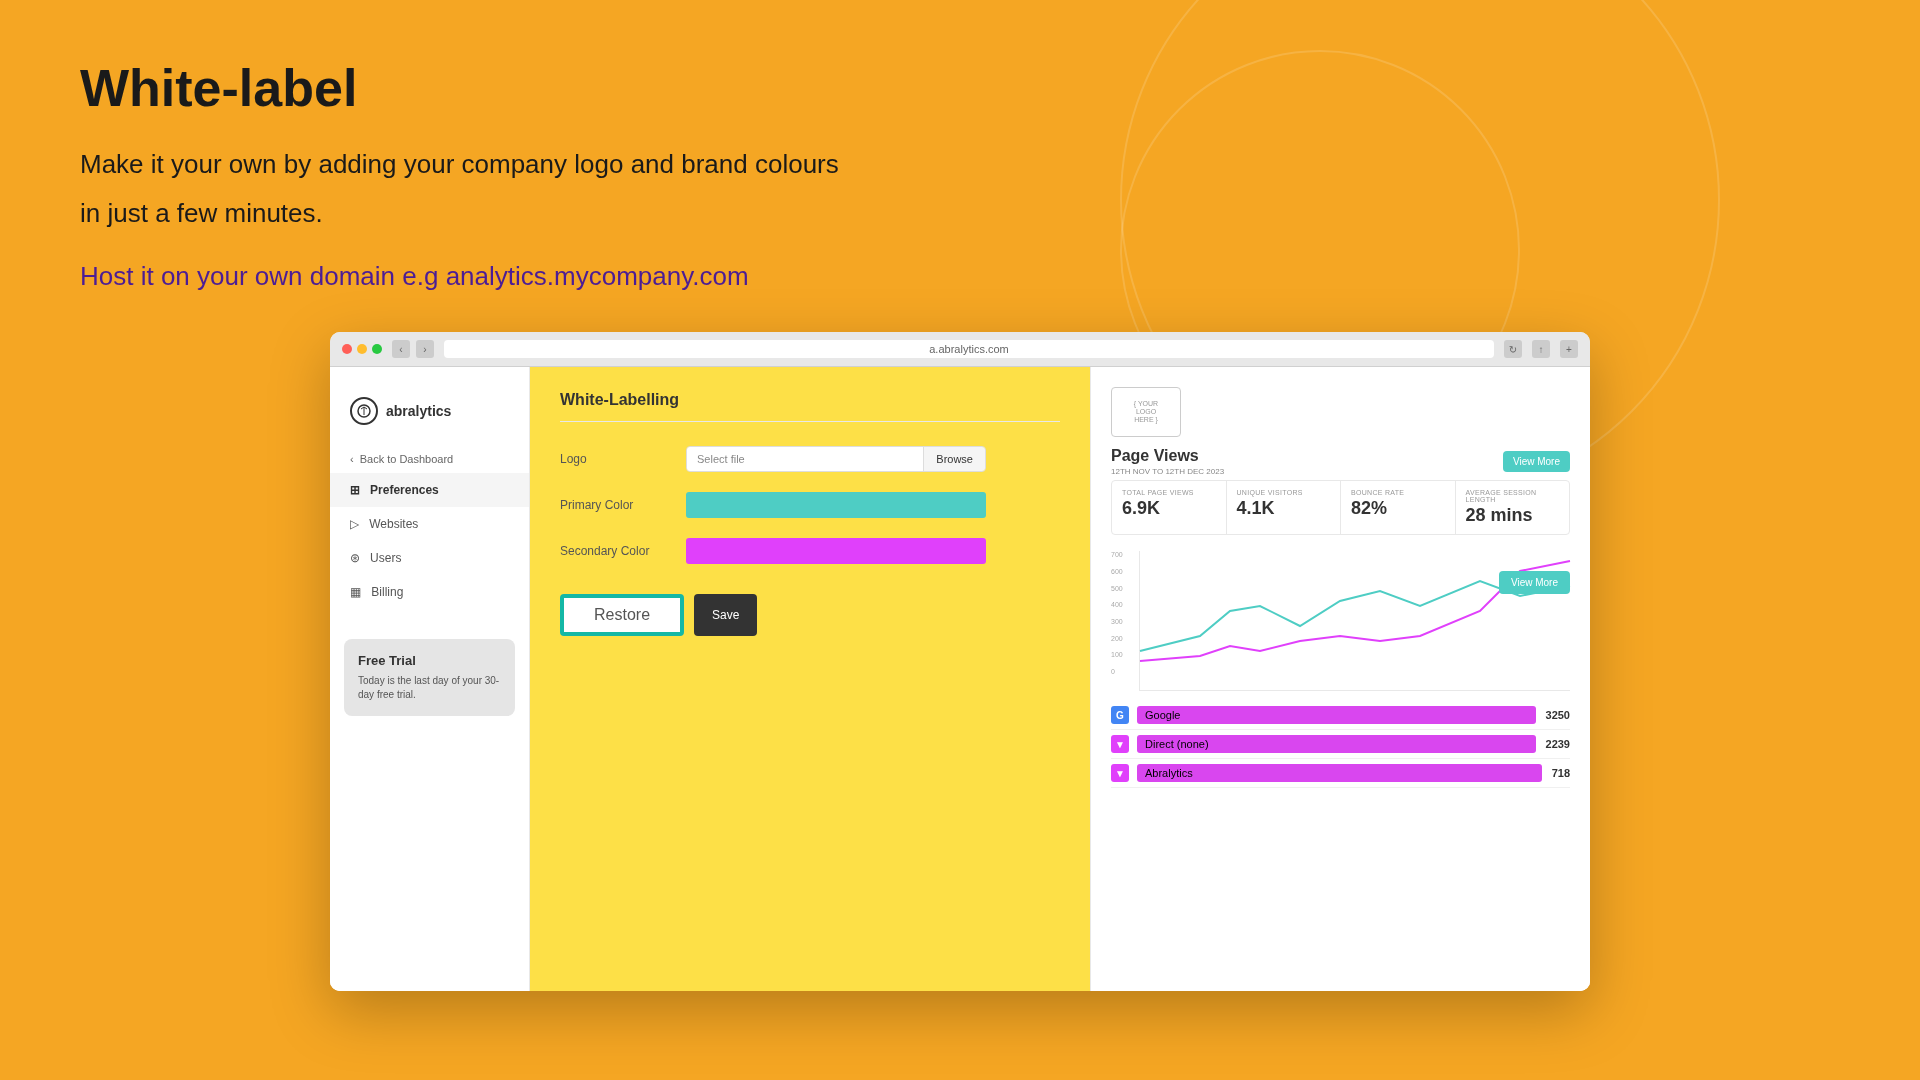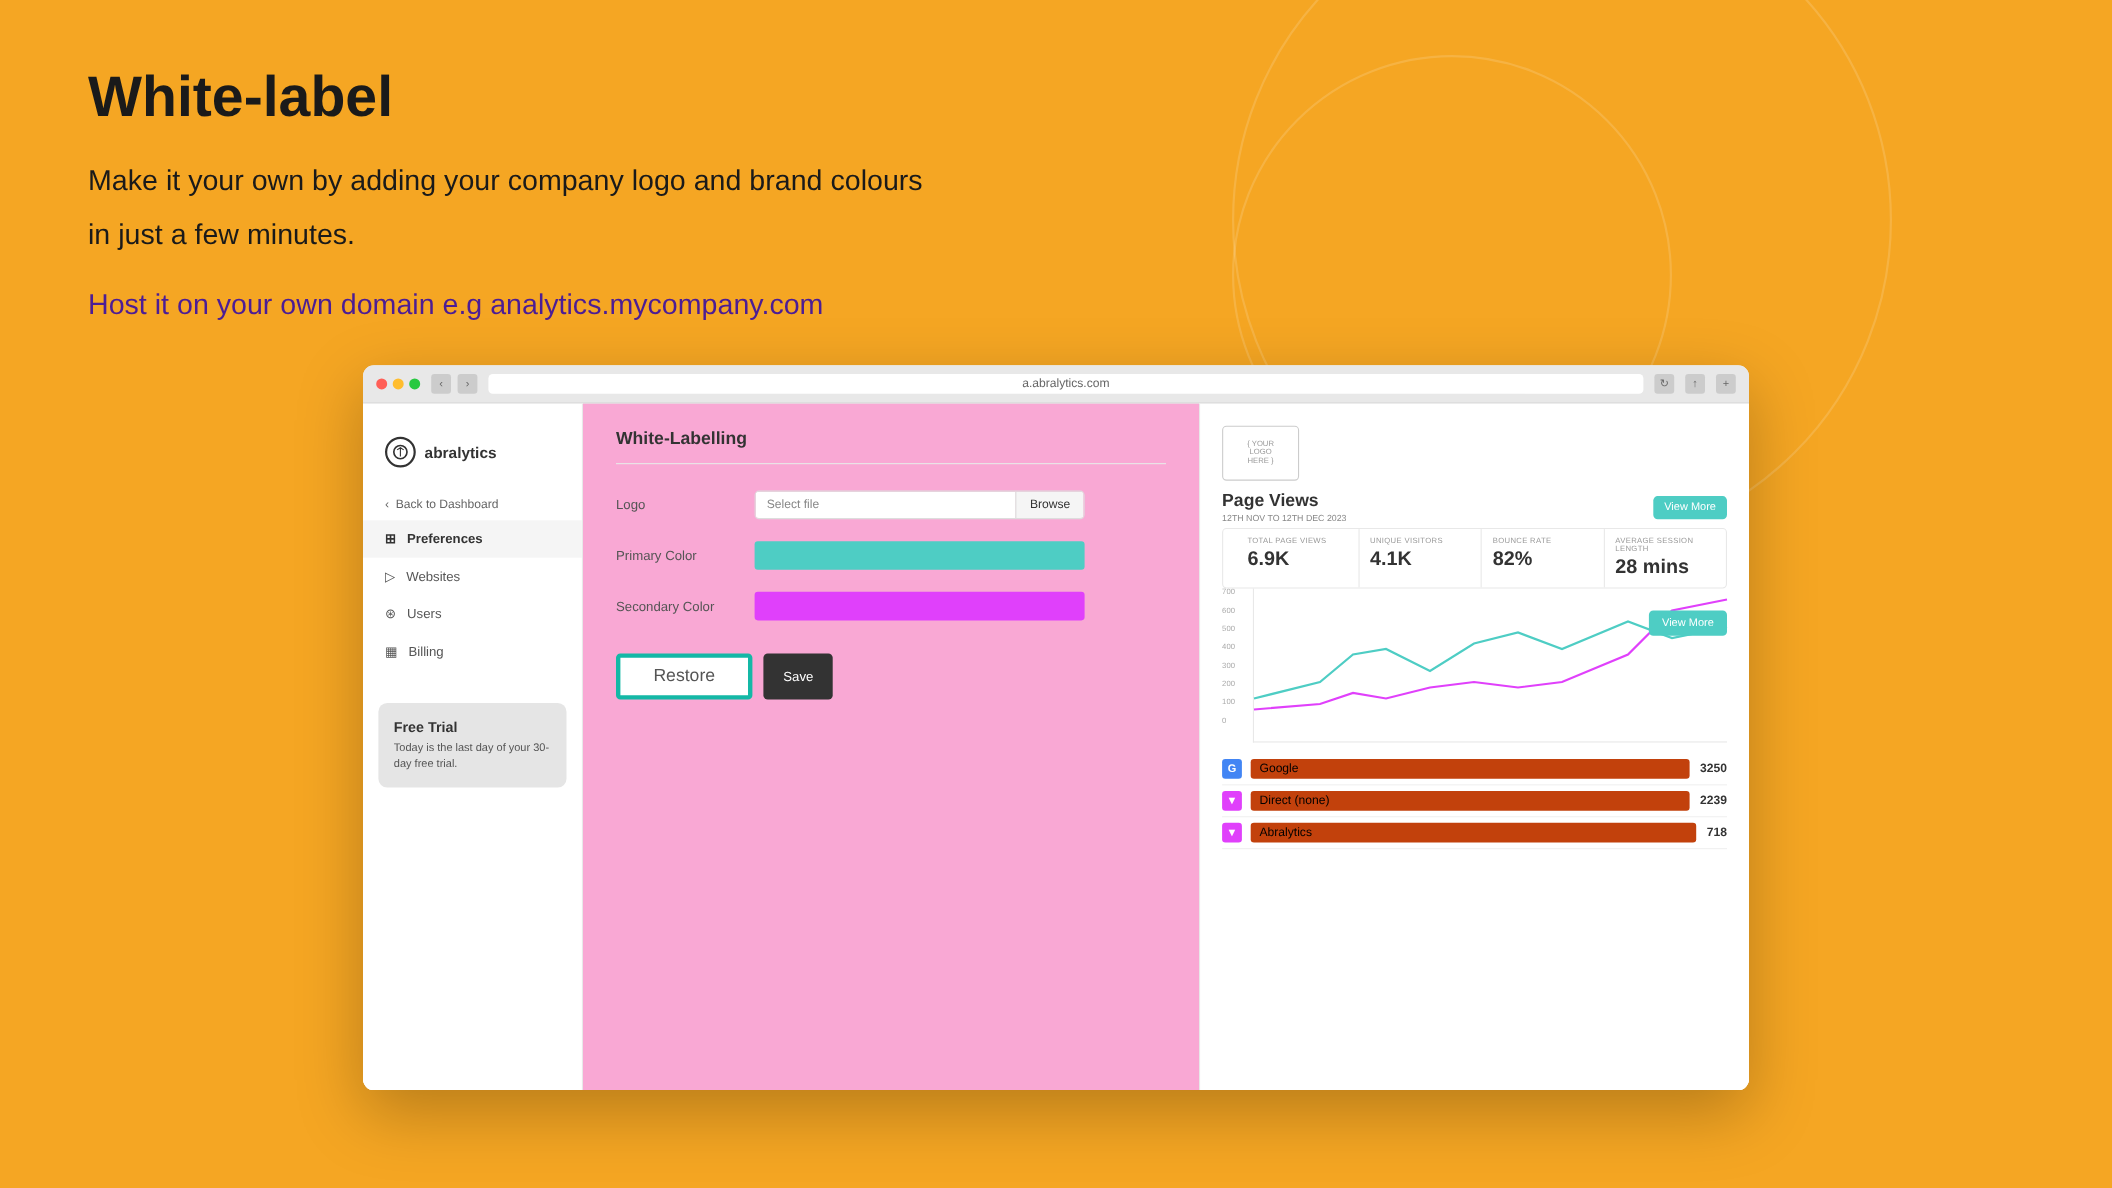--- a/index.html
+++ b/index.html
@@ -186,7 +186,7 @@
     .main-content {
       flex: 1;
       padding: 24px 30px;
-      background: #f9a8d4;
+      background: #fde047;
     }
 
     .section-title {

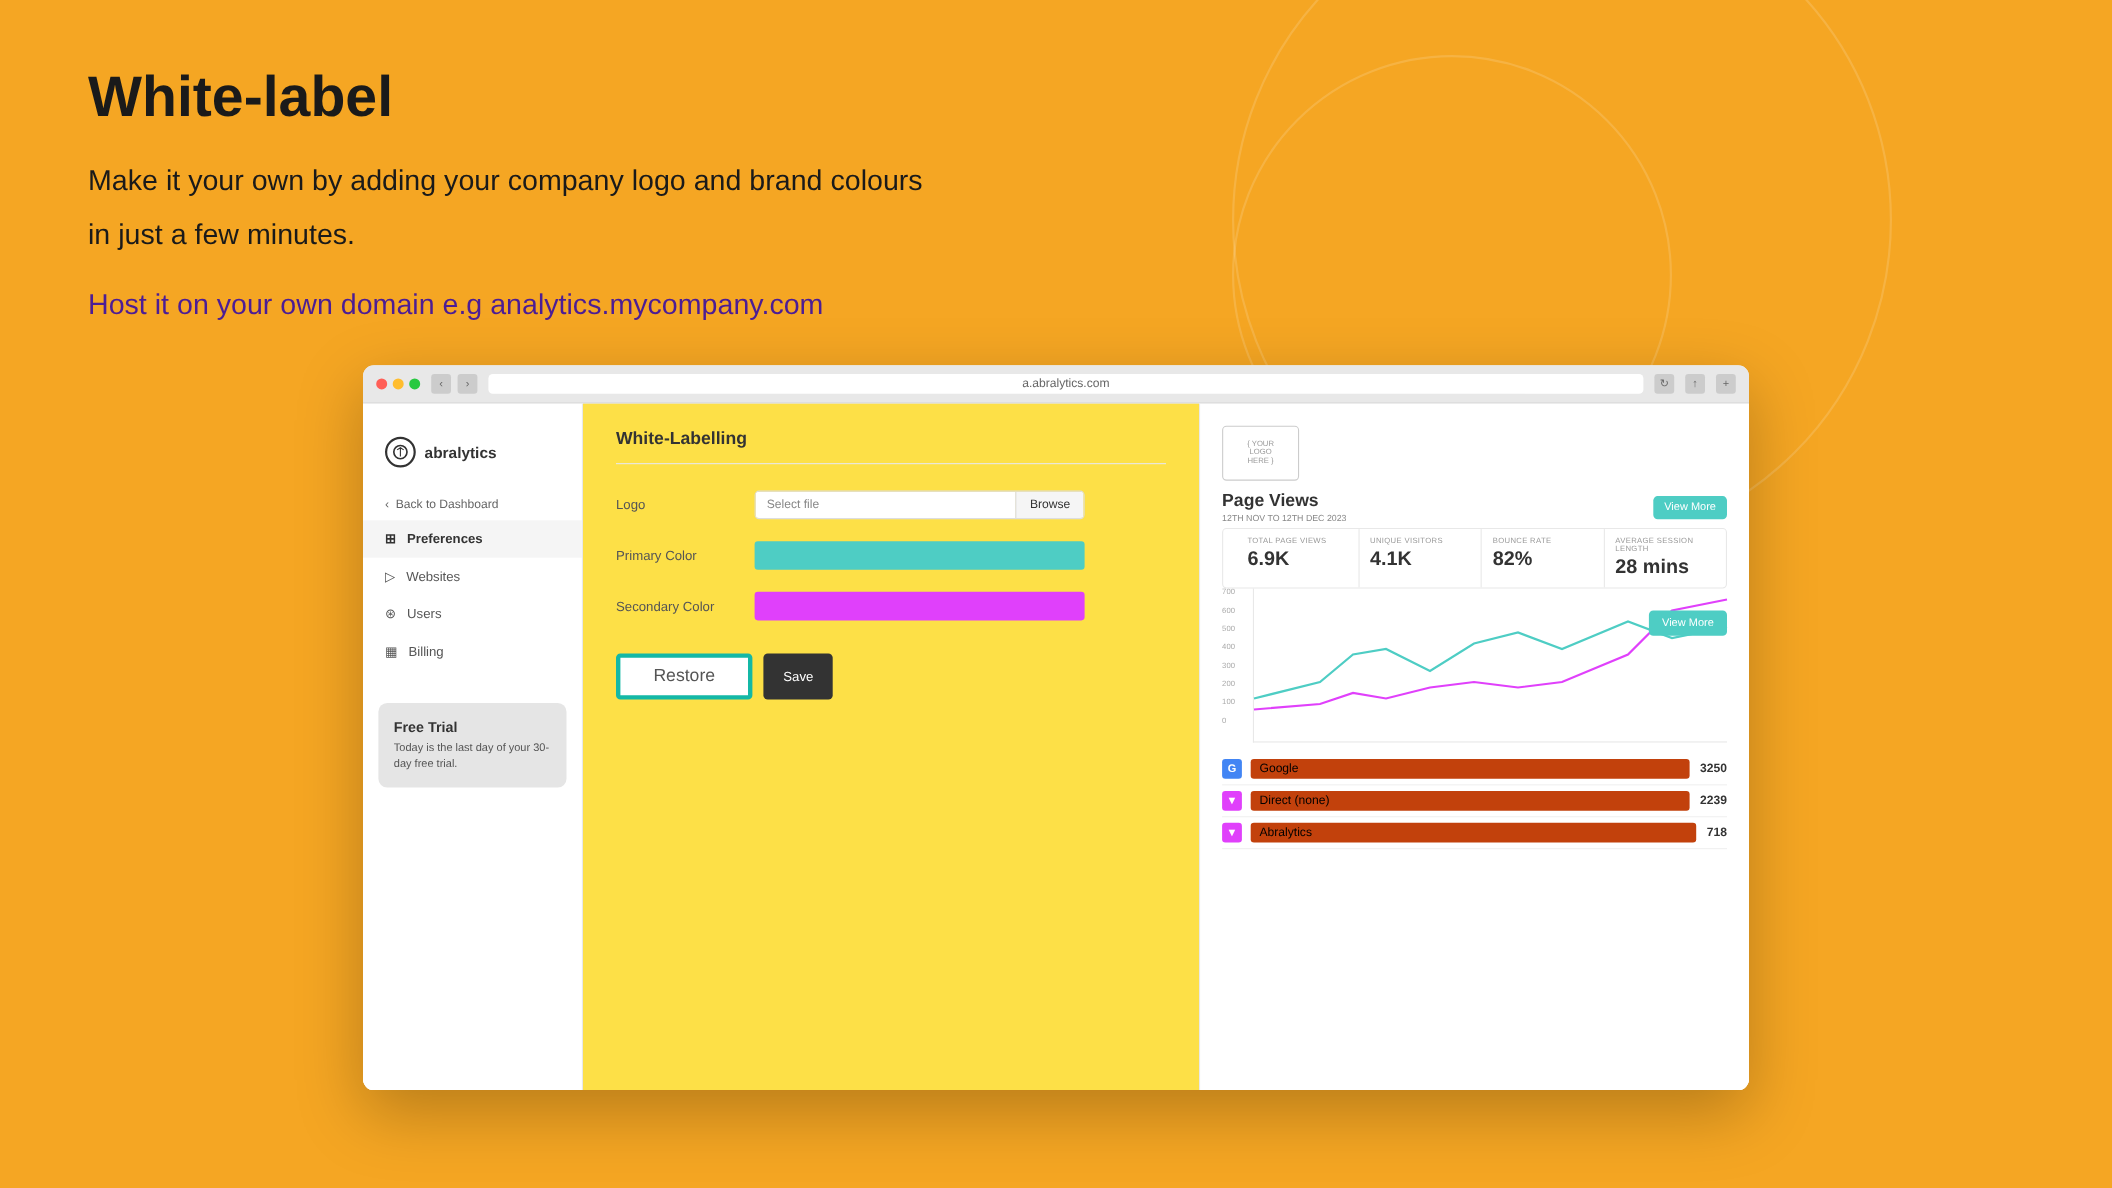--- a/index.html
+++ b/index.html
@@ -324,8 +324,7 @@
       display: flex;
       border: 1px solid #e8e8e8;
       border-radius: 4px;
-      margin-bottom: 0;
-      padding-left: 12px;
+      margin-bottom: 16px;
     }
     .stat-cell {
       flex: 1;

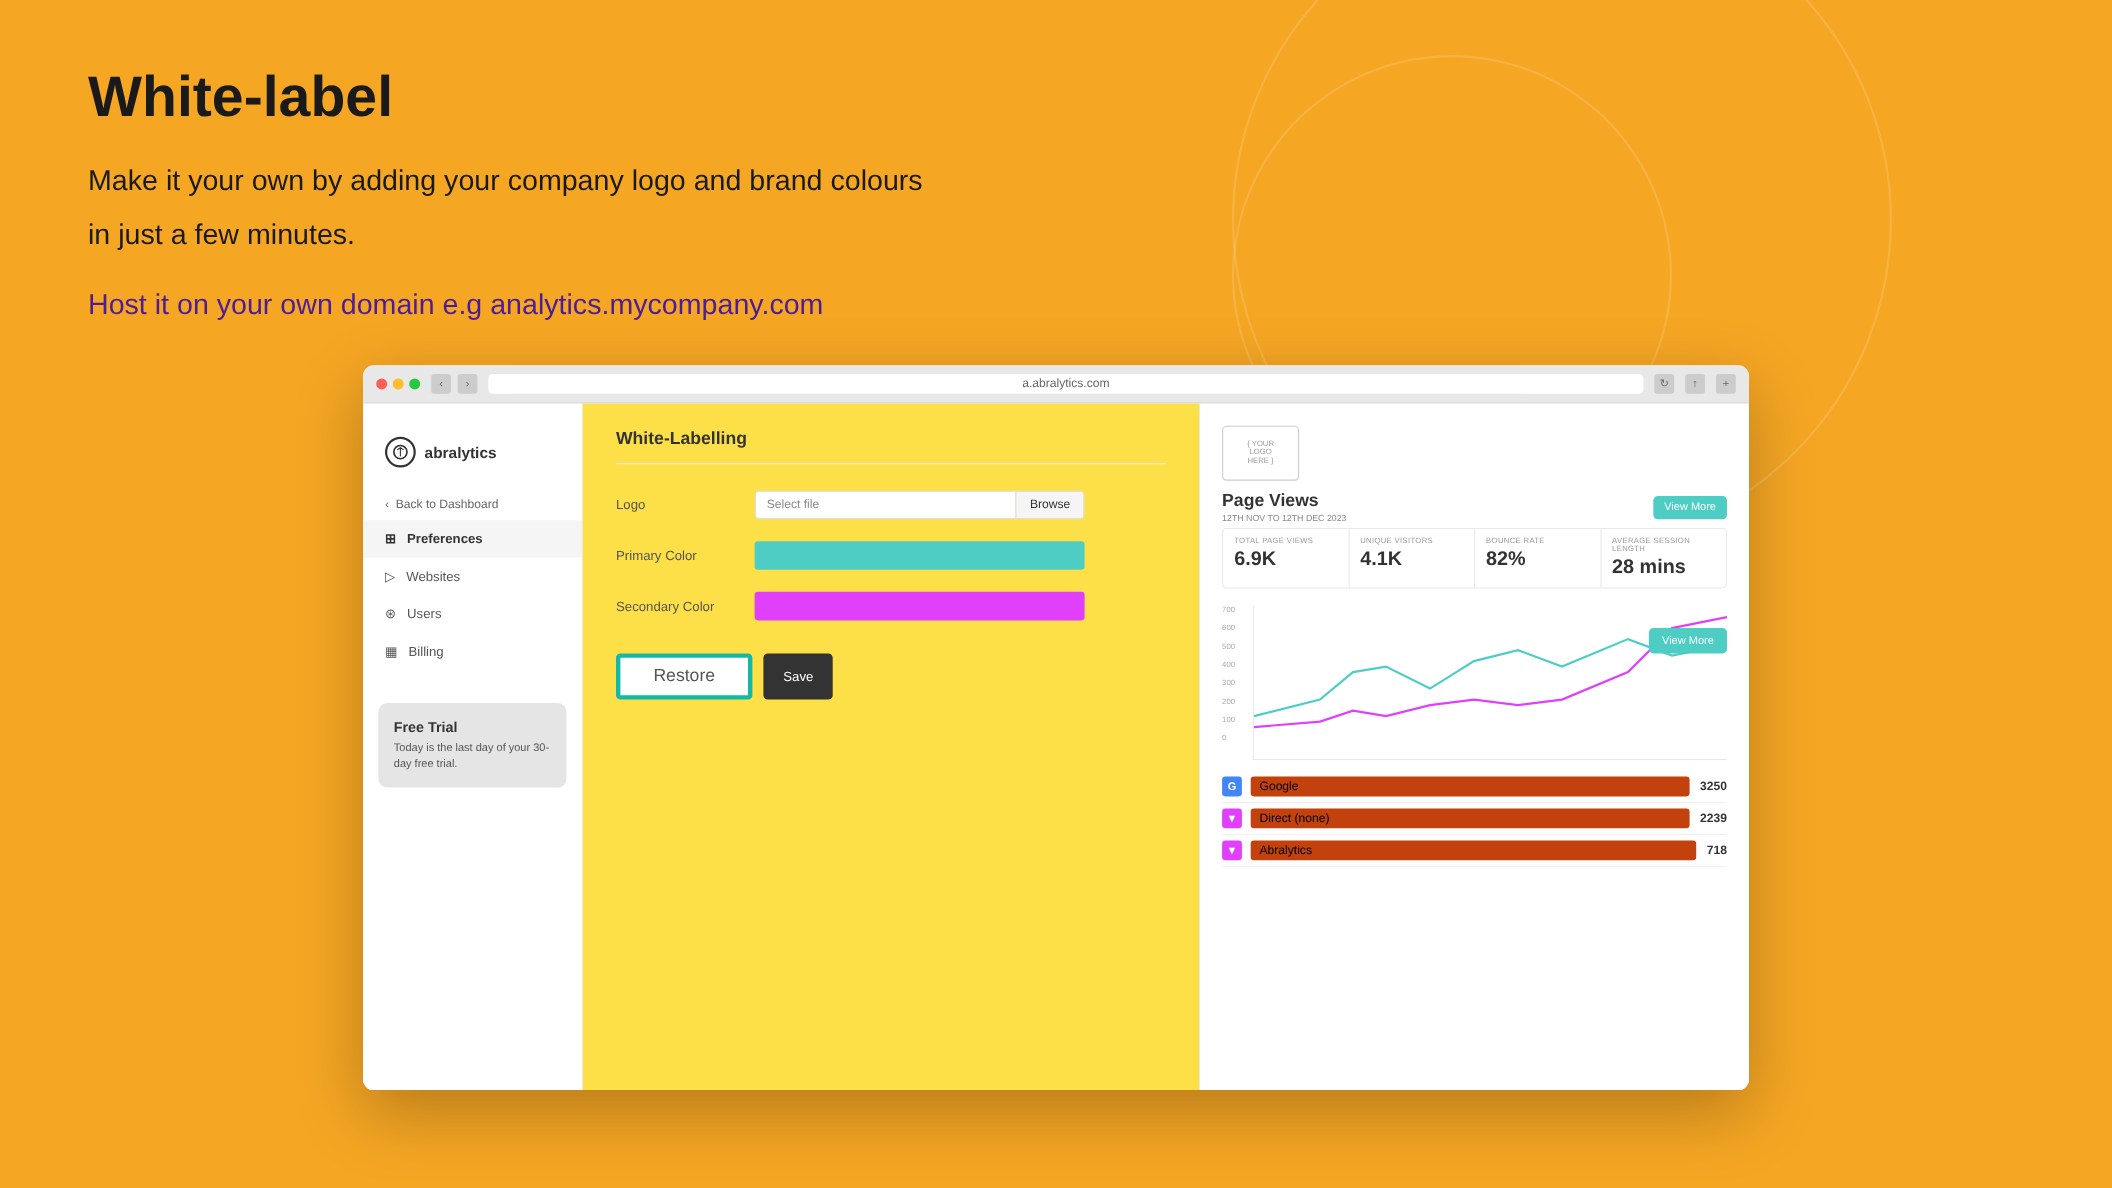--- a/index.html
+++ b/index.html
@@ -412,7 +412,7 @@
     .traffic-icon-a { background: #E040FB; color: white; }
     .traffic-name {
       flex: 1;
-      background: #c2410c;
+      background: #d946ef;
       border-radius: 3px;
       padding: 3px 8px;
     }

